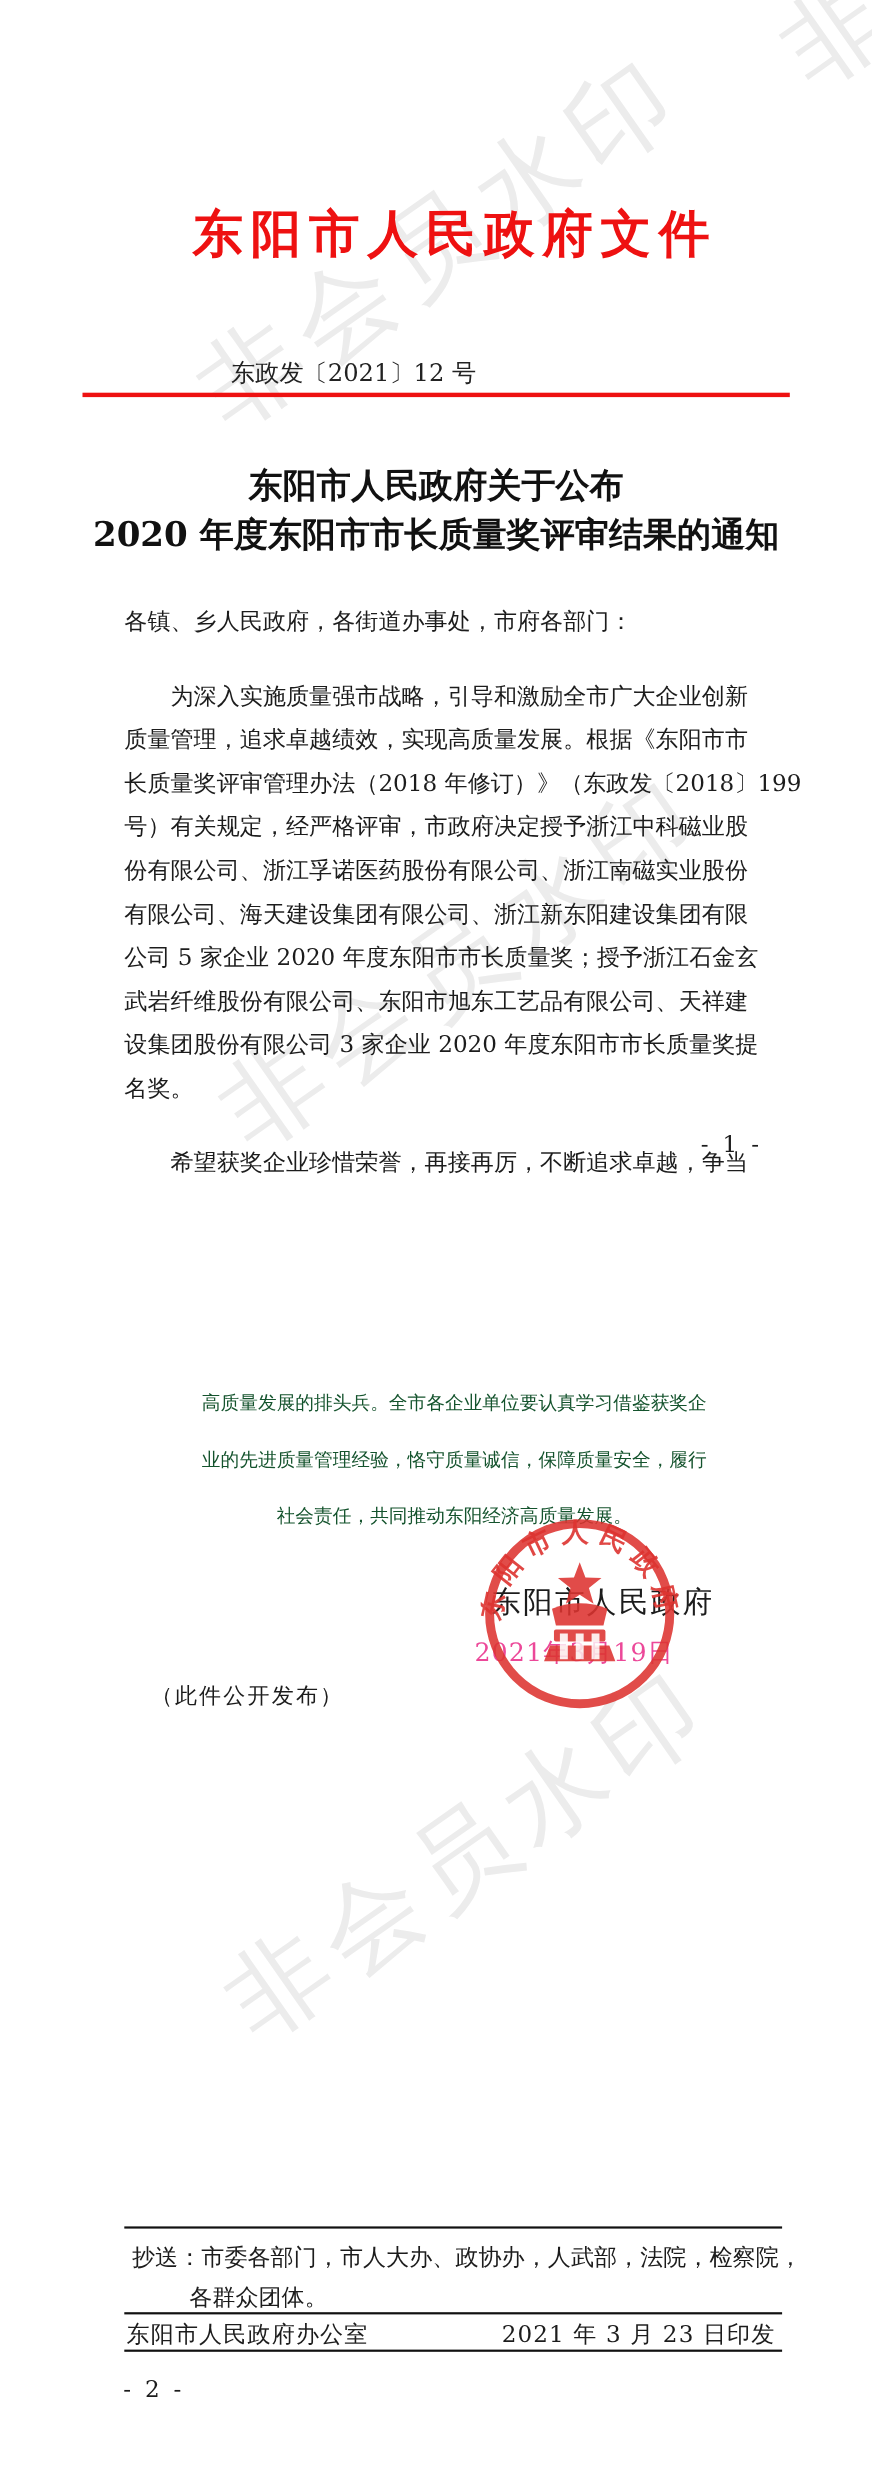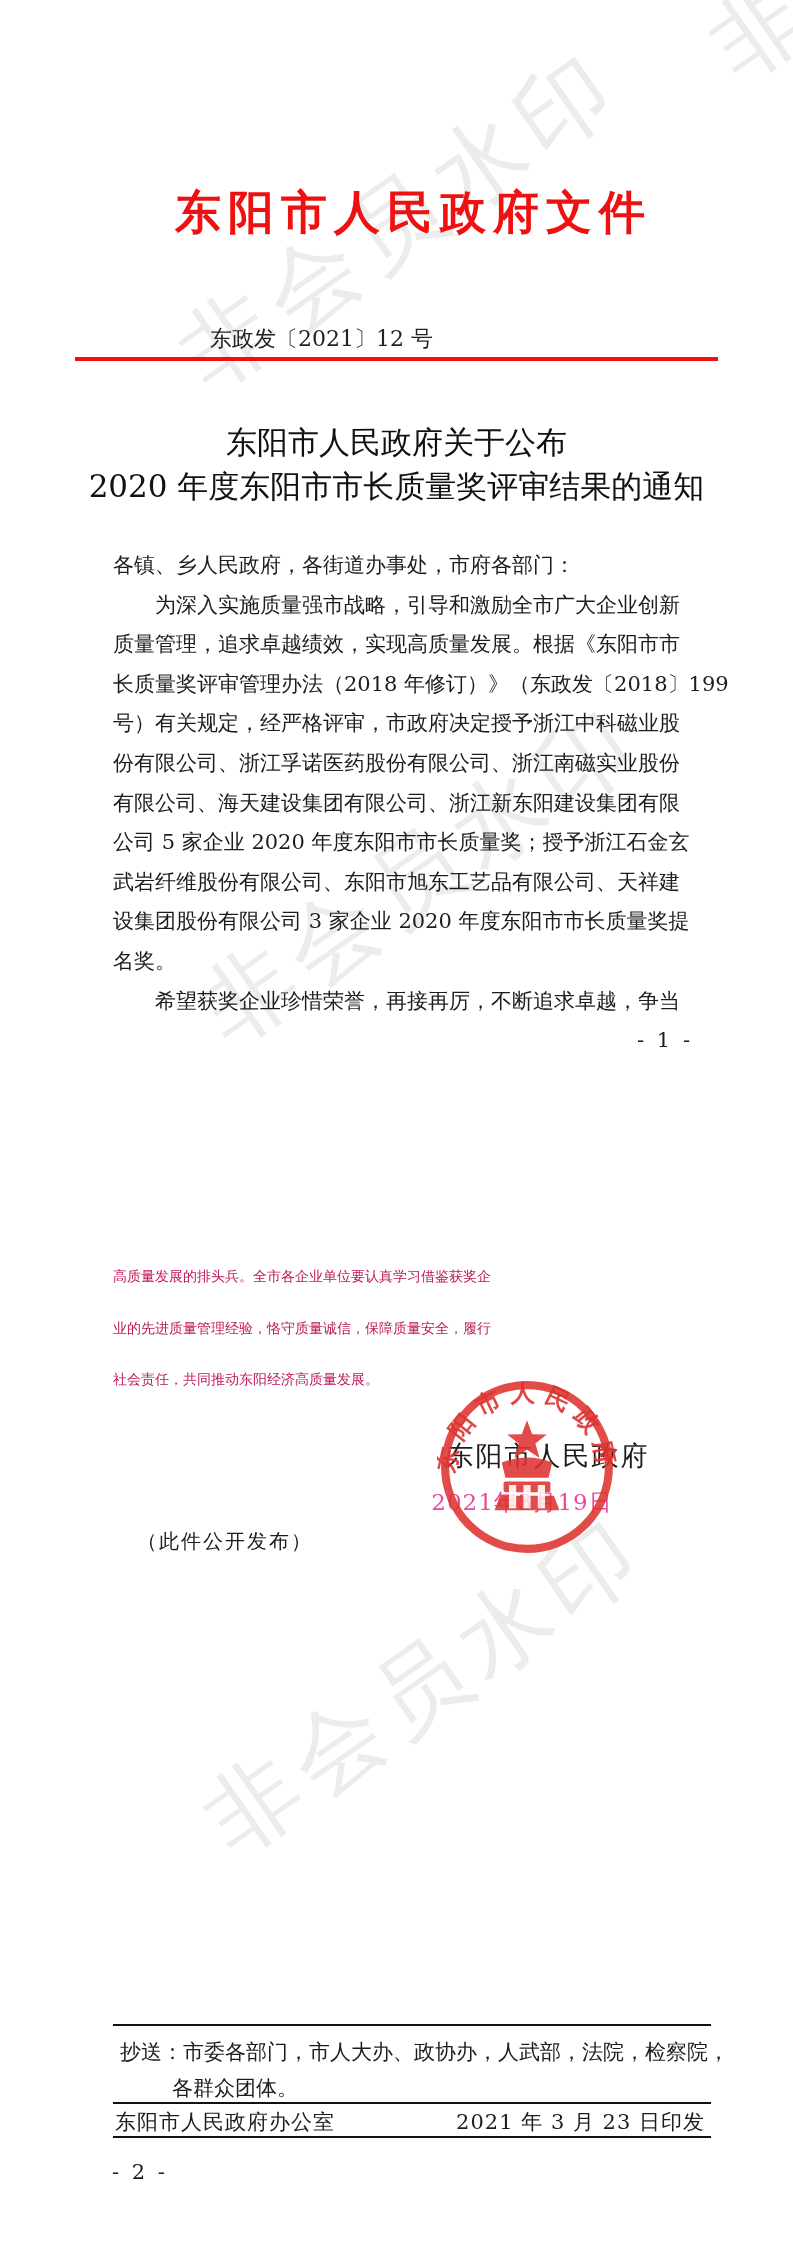--- a/index.html
+++ b/index.html
@@ -52,7 +52,7 @@
     position:absolute;z-index:1;
     left:0;top:420px;width:793px;
     text-align:center;
-    font-weight:normal;
+    font-weight:bold;
     font-size:31px;
     line-height:44px;
     color:#111;

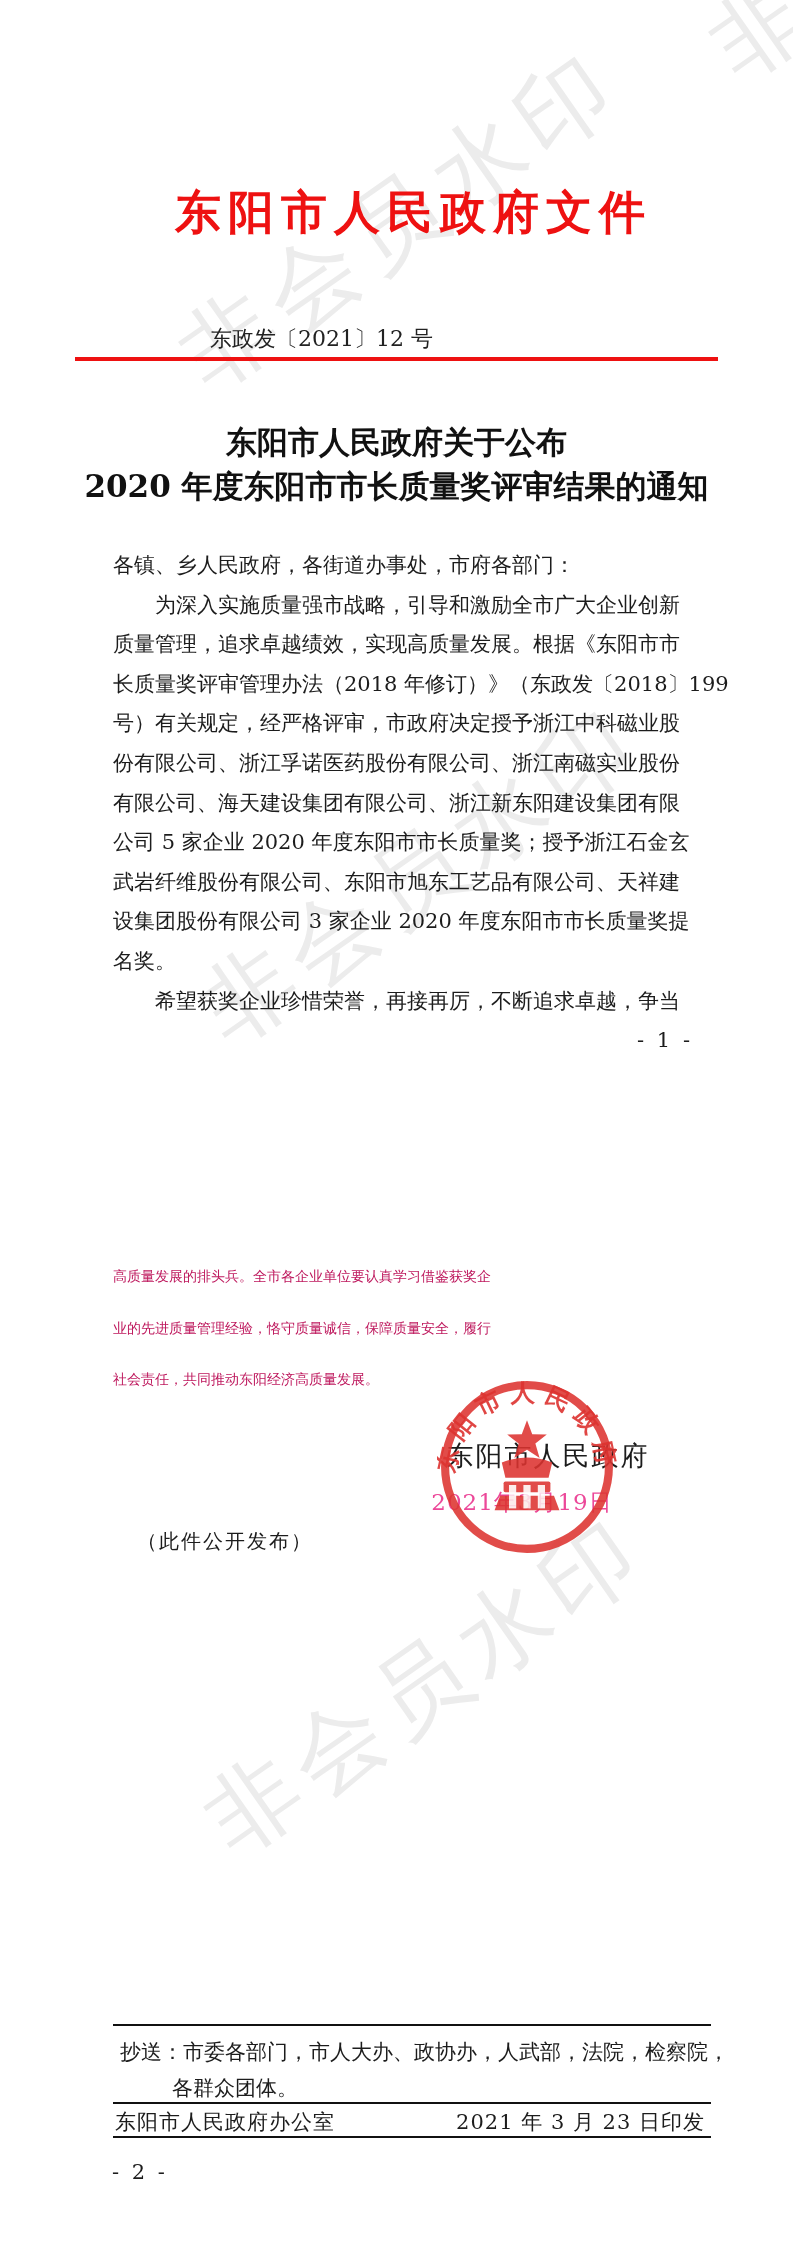--- a/index.html
+++ b/index.html
@@ -74,7 +74,7 @@
     color:#be185d;
     white-space:nowrap;
   }
-  .indent{ text-indent:42px; }
+  .indent{ text-indent:42px;margin-top:28px; }
   .page-num-1{
     position:absolute;z-index:1;
     top:1028px;right:100px;

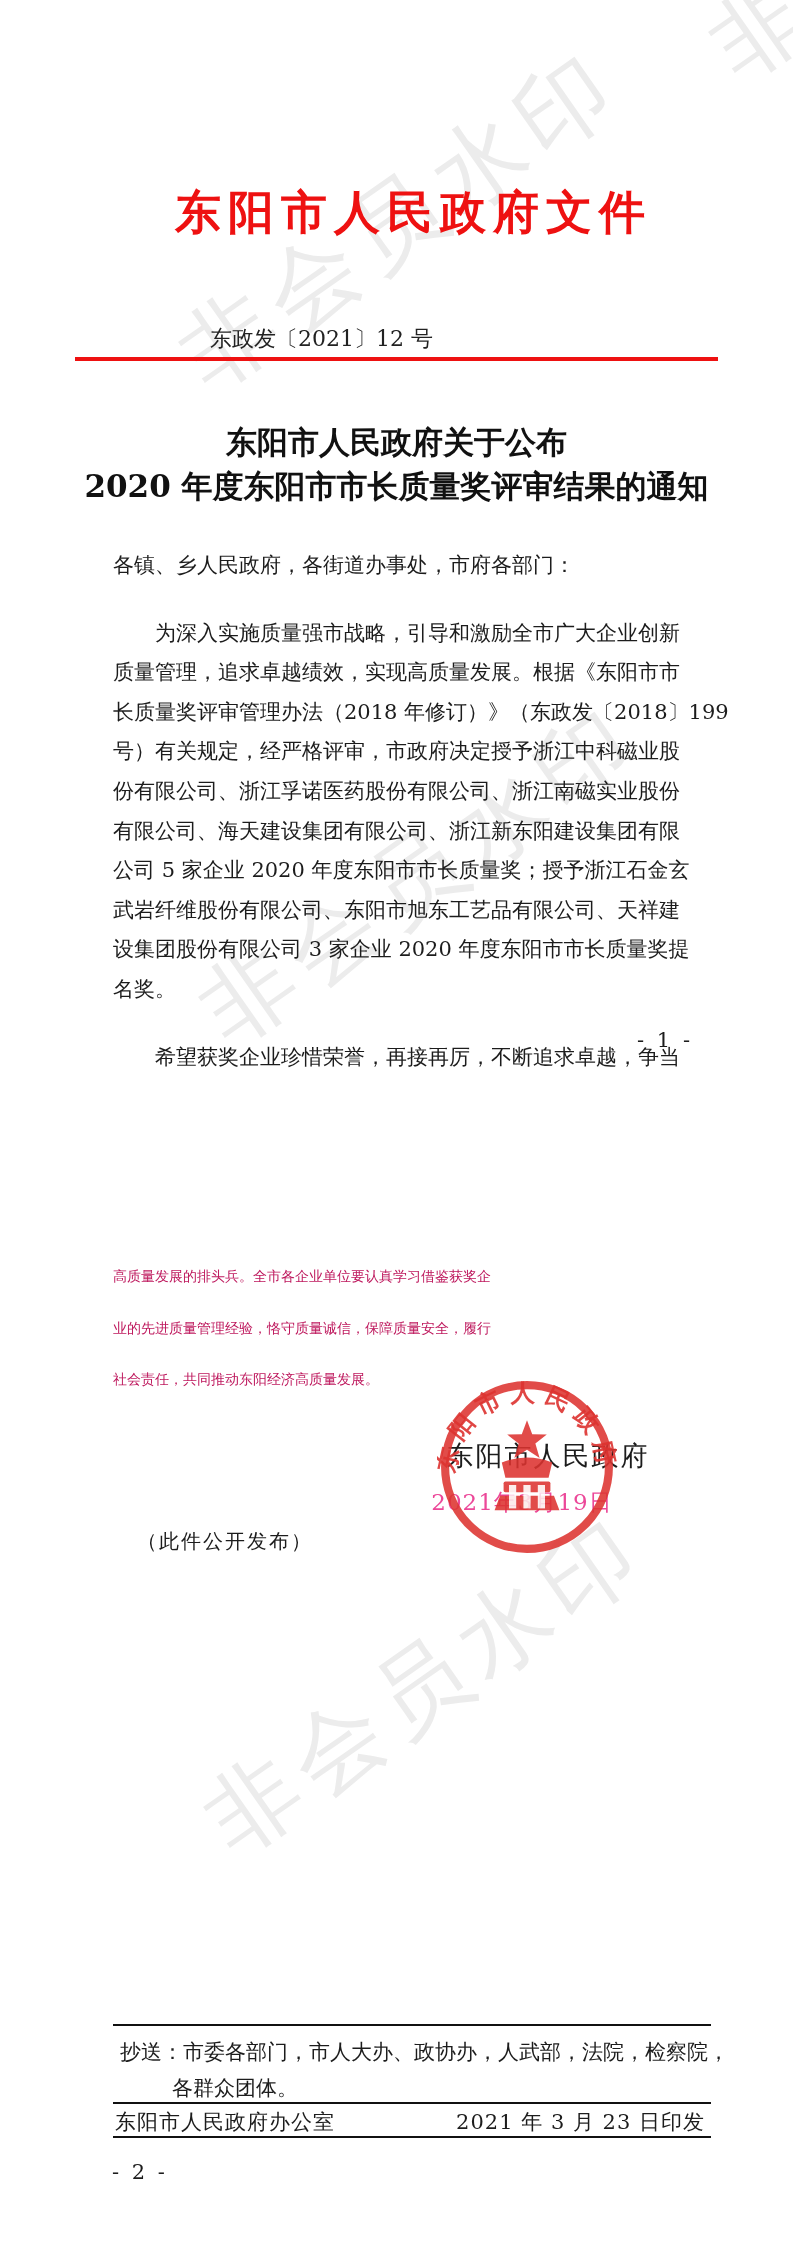--- a/index.html
+++ b/index.html
@@ -69,10 +69,11 @@
   .body-p2{
     position:absolute;z-index:1;
     left:113px;top:1251px;width:600px;
-    font-size:14px;
+    font-size:17px;
     line-height:51.5px;
-    color:#be185d;
-    white-space:nowrap;
+    color:#14532d;
+    white-space:nowrap;
+    text-align:center;
   }
   .indent{ text-indent:42px;margin-top:28px; }
   .page-num-1{

